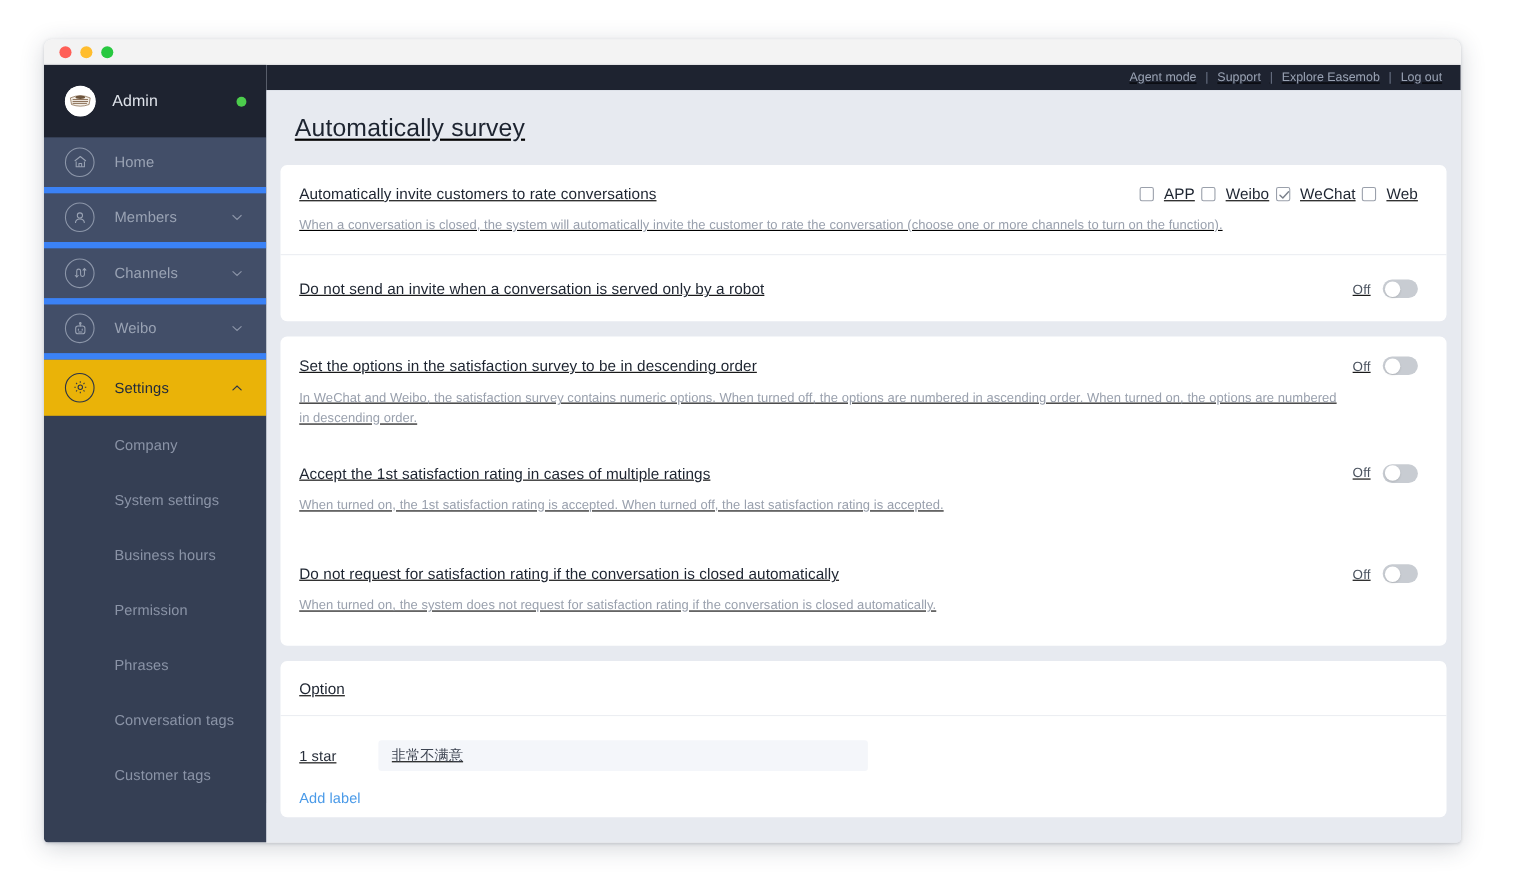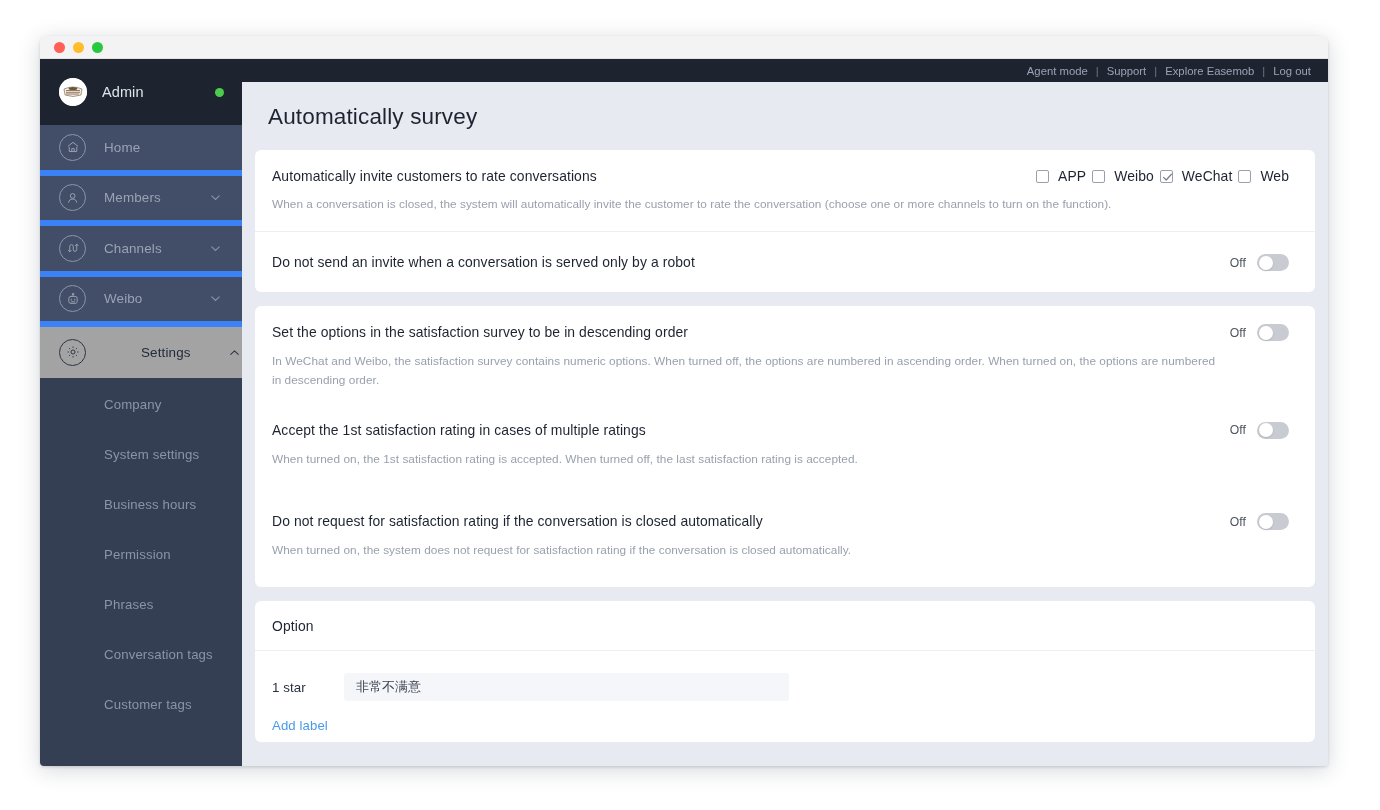--- a/index.html
+++ b/index.html
@@ -137,6 +137,7 @@
     display: flex;
     flex-direction: column;
     overflow: hidden;
+    text-decoration: underline;
   }
 
   .topbar {

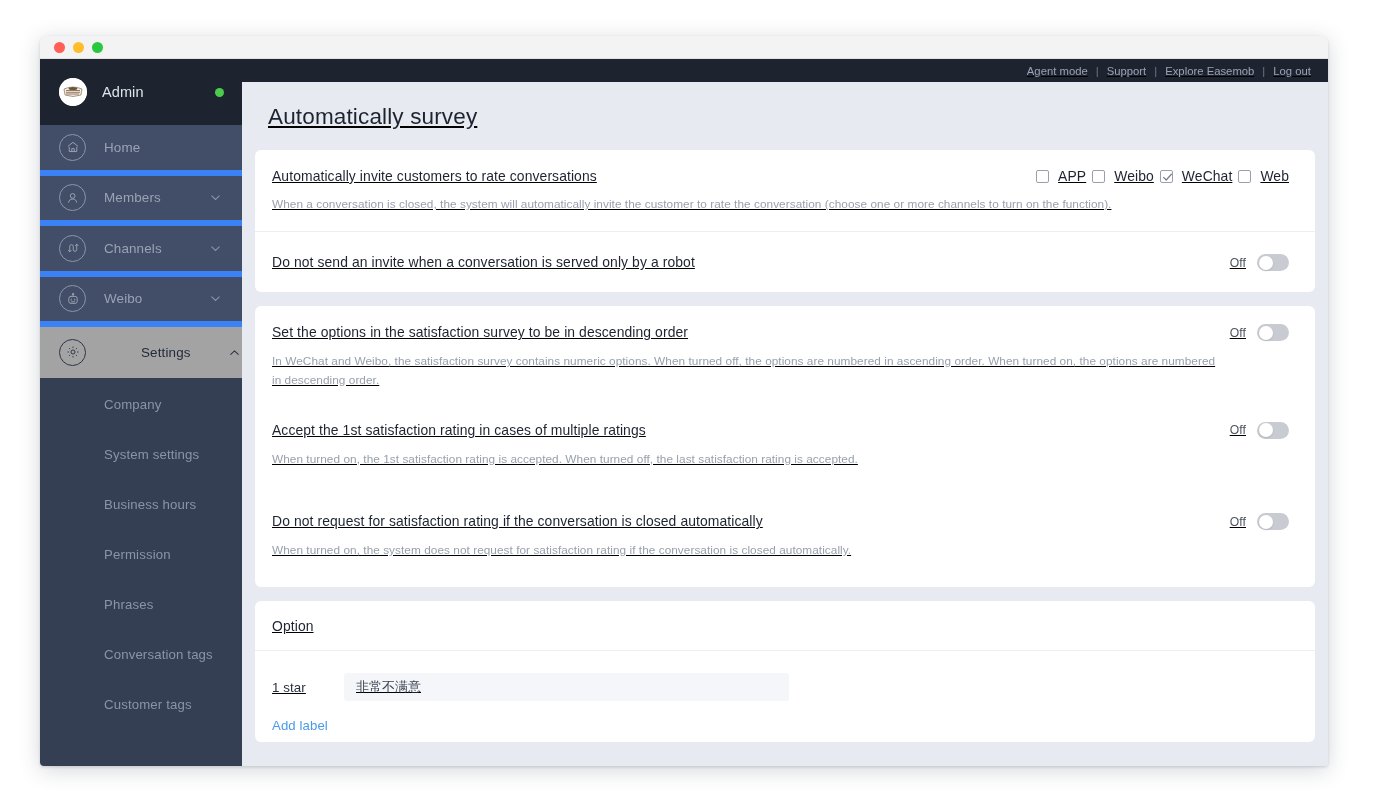--- a/index.html
+++ b/index.html
@@ -108,10 +108,9 @@
   .chev { width: 13px; height: 13px; flex: 0 0 13px; }
 
   .nav-item.active {
-    background: #a3a3a3;
+    background: #eab308;
     color: #222b3c;
     border-bottom: none;
-    gap: 37px;
   }
   .nav-item.active .nav-ico { border-color: #2c3447; }
   .nav-item.active .nav-ico svg { stroke: #2c3447; }

